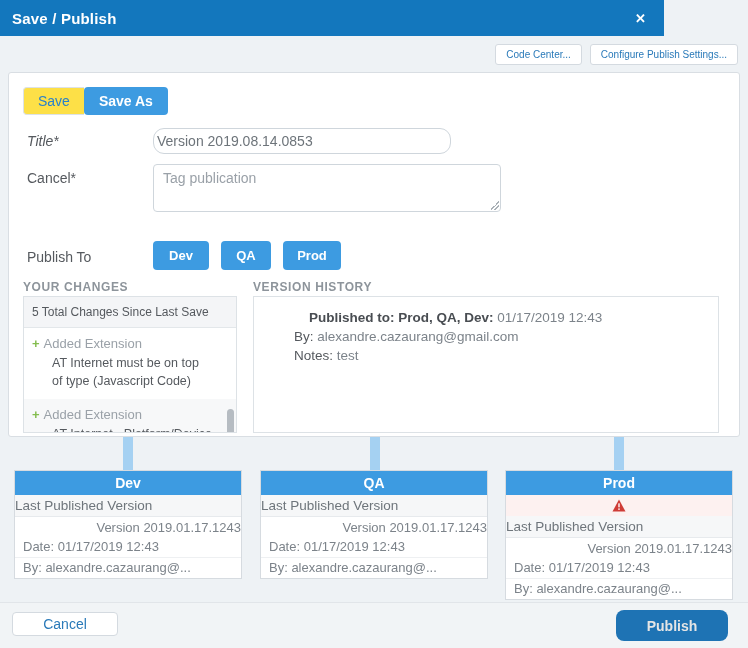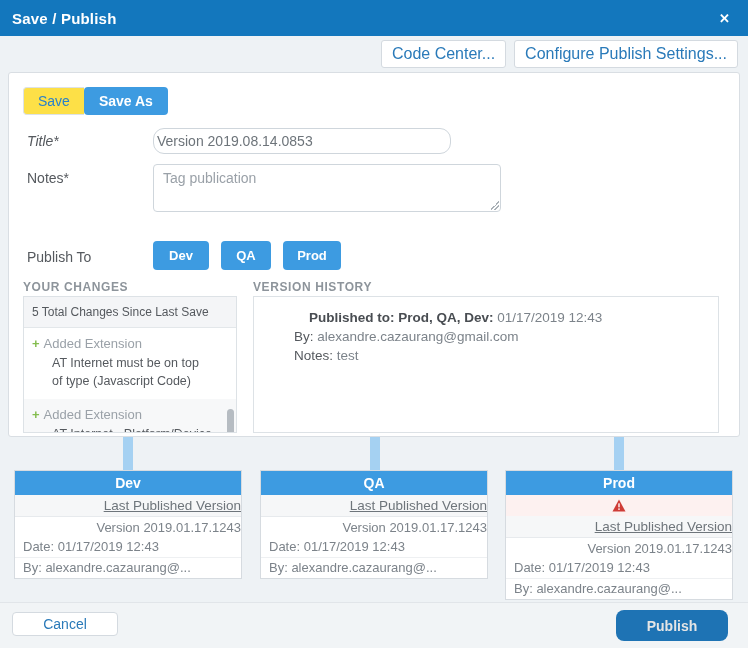--- a/index.html
+++ b/index.html
@@ -15,7 +15,7 @@
 
   
   .modal-header {
-    position:absolute; left:0; top:0; width:748px; height:36px;
+    position:absolute; left:0; top:0; width:664px; height:36px;
     background:#1377bd; color:#fff;
     display:flex; align-items:center; justify-content:space-between;
     padding:16px 12px;

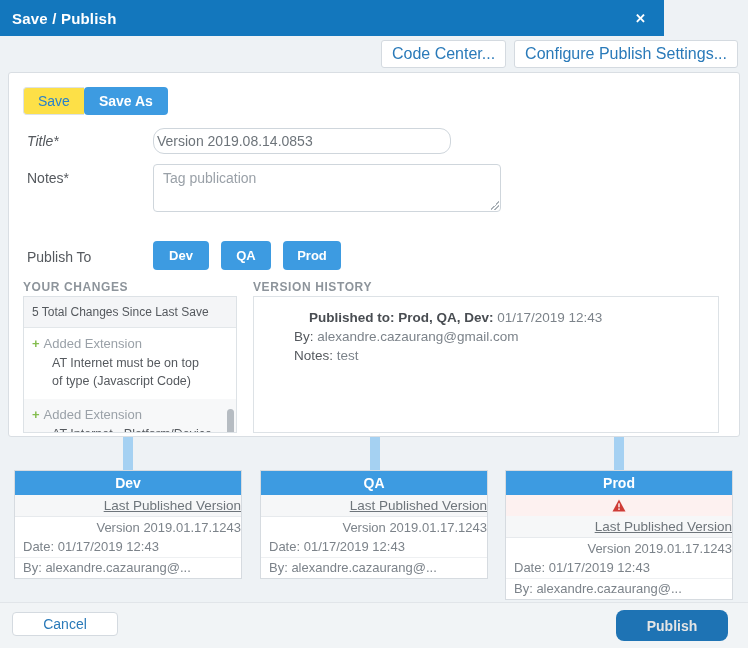--- a/index.html
+++ b/index.html
@@ -31,7 +31,7 @@
   }
   .ghost-btn {
     background:#fff; border:1px solid #d4dae0; border-radius:3px;
-    color:#2a7ab9; font-size:16px; padding:4px 10px; cursor:pointer;
+    color:#2a7ab9; font-size:10px; padding:4px 10px; cursor:pointer;
     font-family:"Liberation Sans",sans-serif;
   }
 

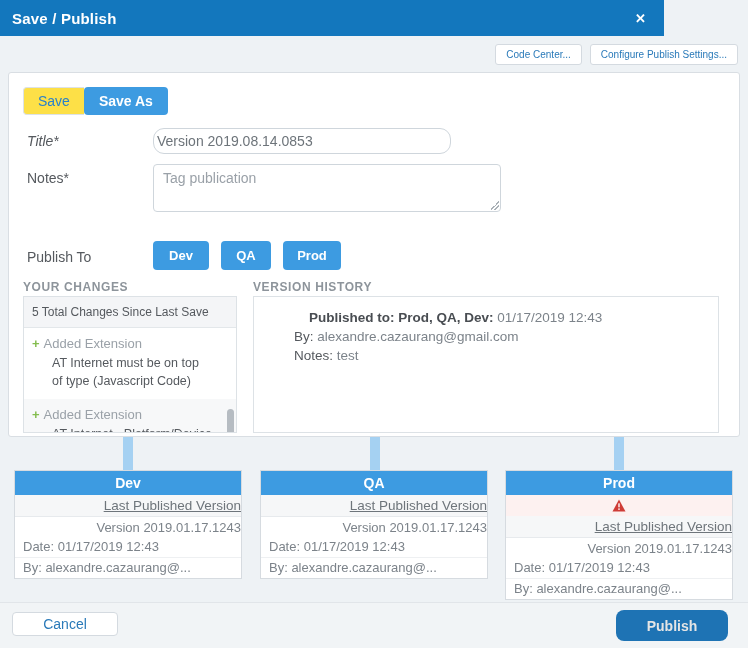--- a/index.html
+++ b/index.html
@@ -182,7 +182,7 @@
     <label class="field-label" style="top:60px;font-style:italic;">Title*</label>
     <input class="title-input" type="text" value="Version 2019.08.14.0853" style="">
 
-    <label class="field-label" style="top:97px;">Notes*</label>
+    <label class="field-label" style="top:97px;">Cancel*</label>
     <div class="notes-wrap">
       <textarea class="notes-input" style="">Tag publication</textarea>
       <div class="resize-grip"></div>

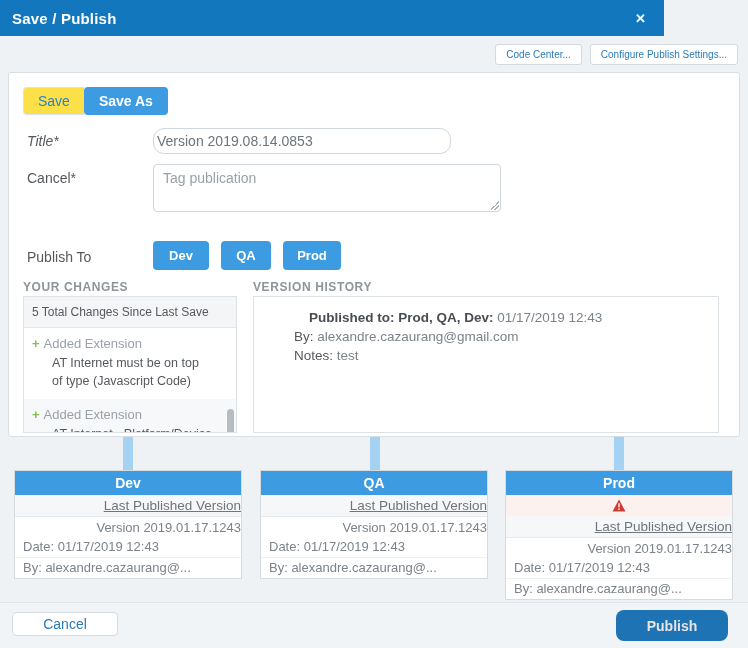--- a/index.html
+++ b/index.html
@@ -132,8 +132,8 @@
   }
   .warning-icon { width:14px; height:13px; display:inline-block; }
   .card-lpv {
-    background:#f6f7f8; color:#6e757b; font-size:13.5px; text-align:right;
-    padding:3px 0; border-bottom:1px solid #e7eaed;text-decoration:underline;
+    background:#f6f7f8; color:#6e757b; font-size:13.5px; text-align:left;
+    padding:3px 0; border-bottom:1px solid #e7eaed;
   }
   .card-version { color:#7c838a; font-size:13px; text-align:right; padding:3px 0 2px; }
   .card-line { color:#7c838a; font-size:13px; padding:2px 8px 3px; }

